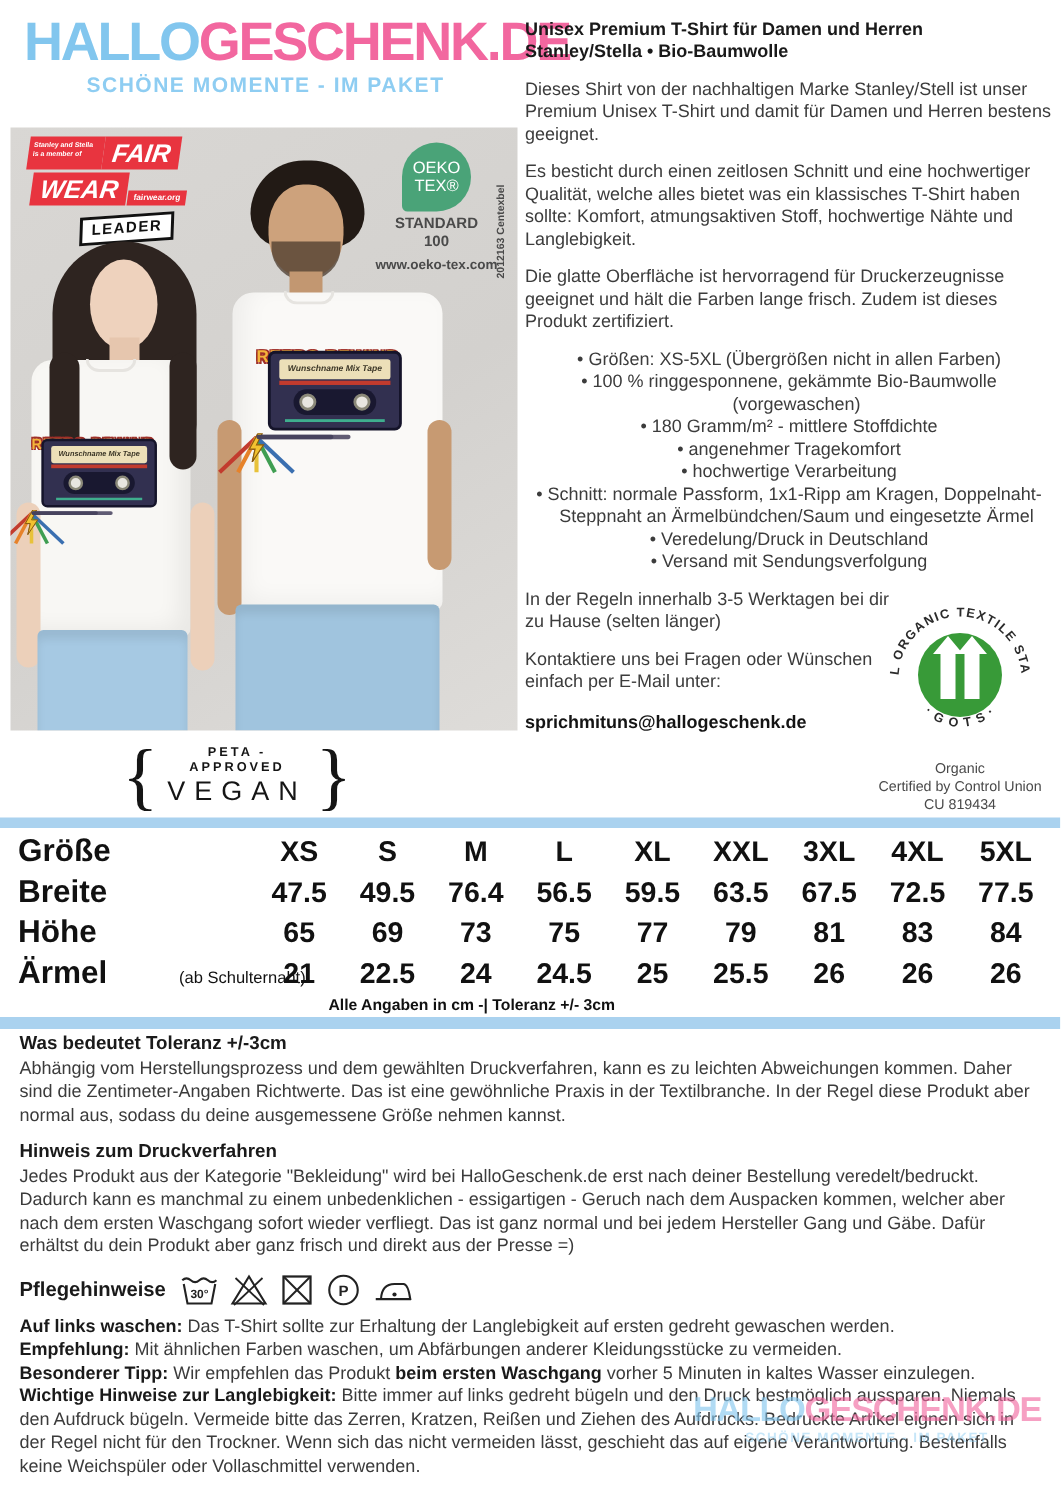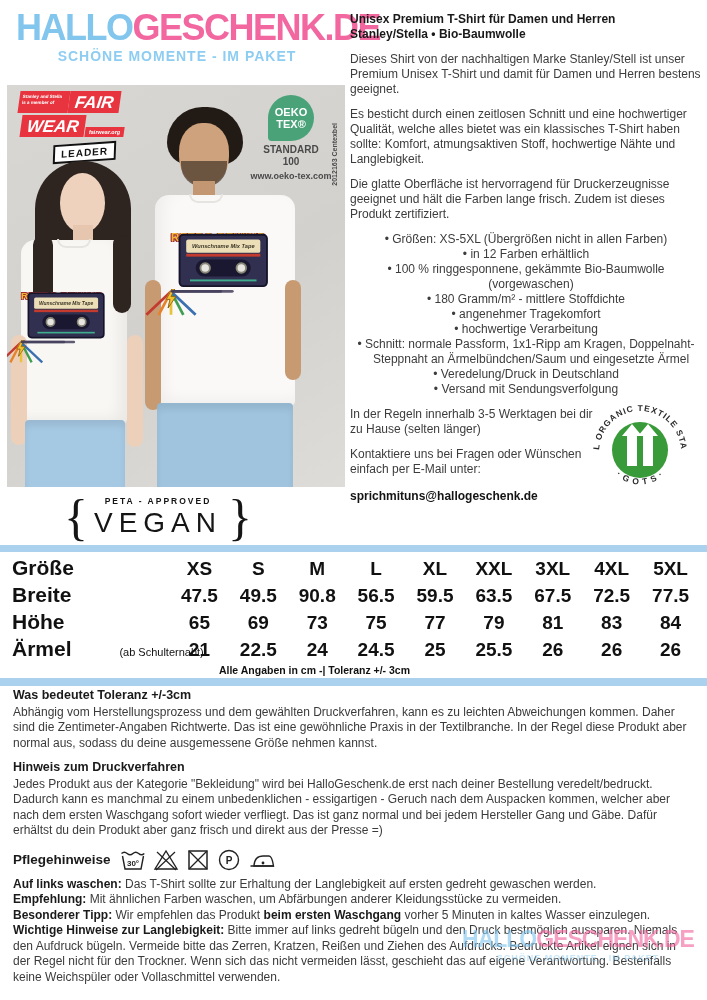--- a/index.html
+++ b/index.html
@@ -53,7 +53,7 @@
   .oeko { right:8px; top:10px; width:92px; text-align:center; position:absolute; }
   .oeko * { position:static; }
   .oeko-circle { width:46px; height:46px; margin:0 auto; background:#4aa378; border-radius:50% 50% 50% 8%;
-                 color:#fff; font-weight:bold; font-size:11px; line-height:1.1;
+                 color:#fff; font-weight:normal; font-size:11px; line-height:1.1;
                  display:flex; flex-direction:column; align-items:center; justify-content:center; }
   .oeko-standard { margin-top:3px; font-size:10px; font-weight:bold; color:#4a4a4a; line-height:1.15; }
   .oeko-cert { position:absolute; right:-2px; top:28px; font-size:7px; font-weight:bold; color:#4a4a4a;

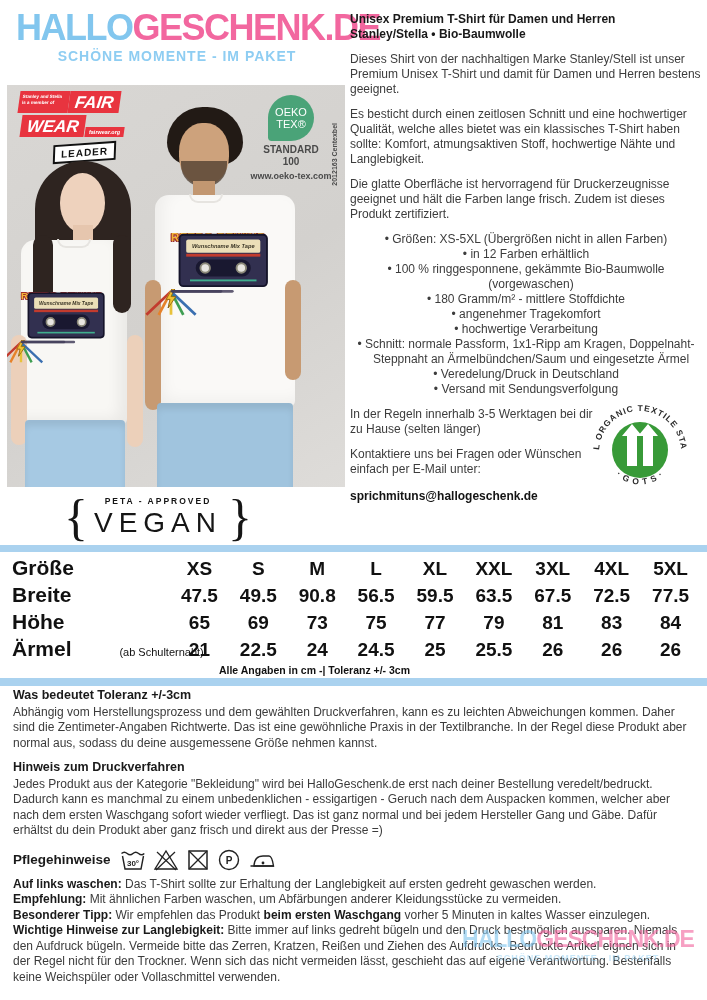--- a/index.html
+++ b/index.html
@@ -162,7 +162,6 @@
     <p>Die glatte Oberfläche ist hervorragend für Druckerzeugnisse geeignet und hält die Farben lange frisch. Zudem ist dieses Produkt zertifiziert.</p>
     <div class="bullets">
       <div class="bullet">Größen: XS-5XL (Übergrößen nicht in allen Farben)</div>
-      <div class="bullet">in 12 Farben erhältlich</div>
       <div class="bullet">100 % ringgesponnene, gekämmte Bio-Baumwolle (vorgewaschen)</div>
       <div class="bullet">180 Gramm/m² - mittlere Stoffdichte</div>
       <div class="bullet">angenehmer Tragekomfort</div>

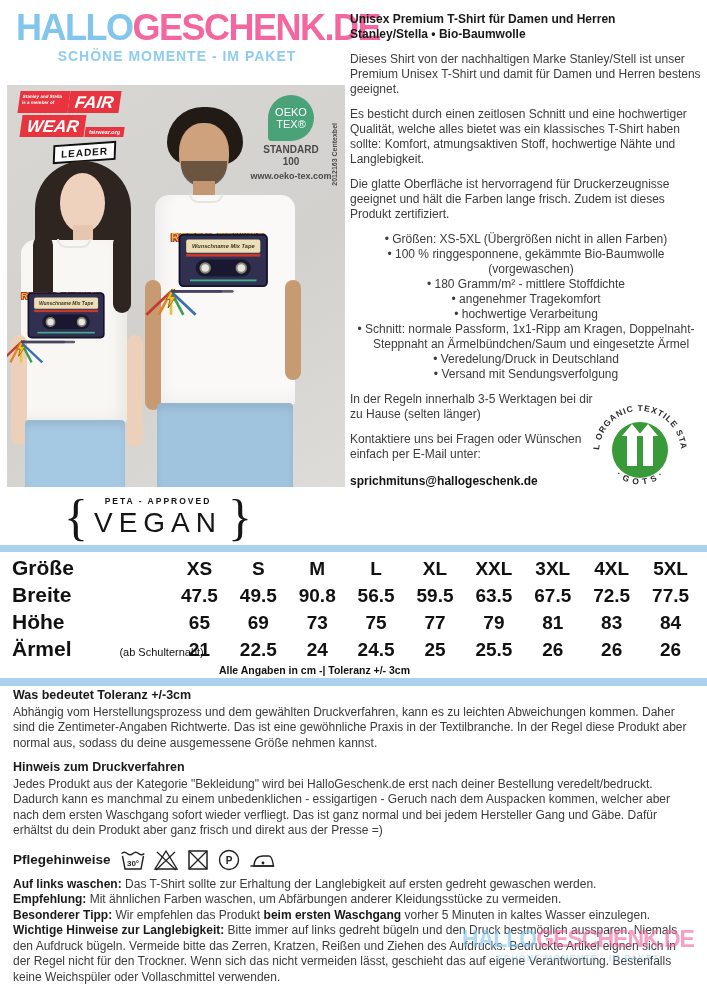--- a/index.html
+++ b/index.html
@@ -191,6 +191,11 @@
         <textPath href="#arcBot" startOffset="50%" text-anchor="middle">·  G O T S  ·</textPath>
       </text>
     </svg>
+    <div class="gots-caption">
+      <div>Organic</div>
+      <div>Certified by Control Union</div>
+      <div>CU 819434</div>
+    </div>
   </div>
 
   <div class="photo">

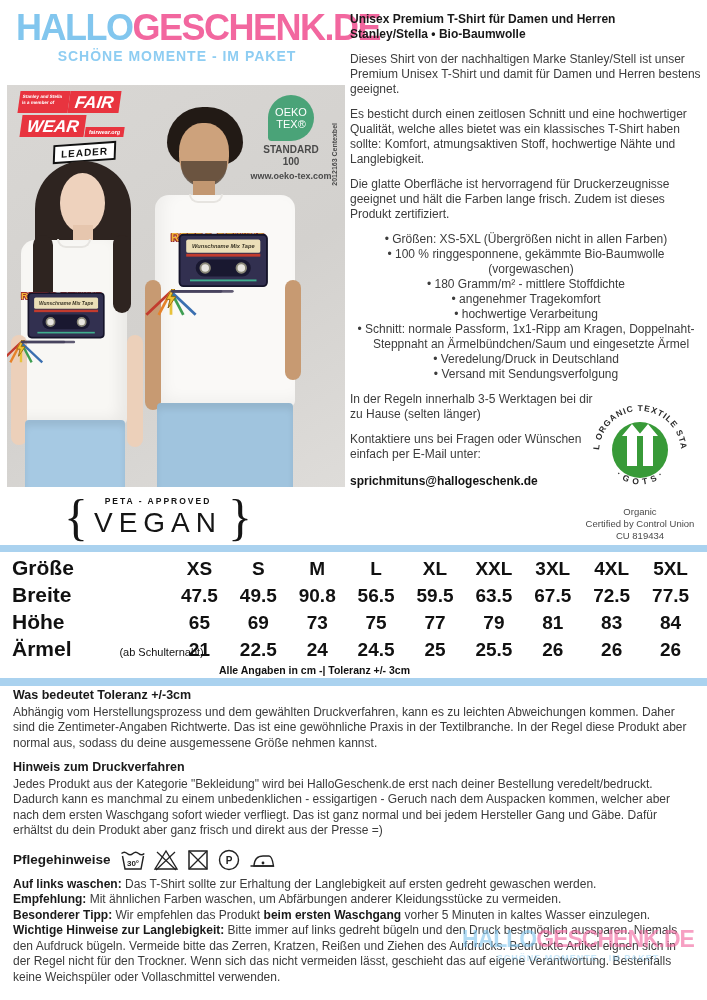--- a/index.html
+++ b/index.html
@@ -112,7 +112,7 @@
   .vegan-brace { font-size:50px; font-weight:normal; line-height:1; font-family:"Liberation Serif", serif; }
   .vegan-mid { margin:0 6px; text-align:center; }
   .vegan-approved { font-size:8.5px; font-weight:bold; letter-spacing:2px; }
-  .vegan-word { font-size:28px; letter-spacing:6px; margin-top:1px; }
+  .vegan-word { font-size:18px; letter-spacing:6px; margin-top:1px; }
 
   
   .bar { position:absolute; left:0; width:707px; background:#aad2ef; }

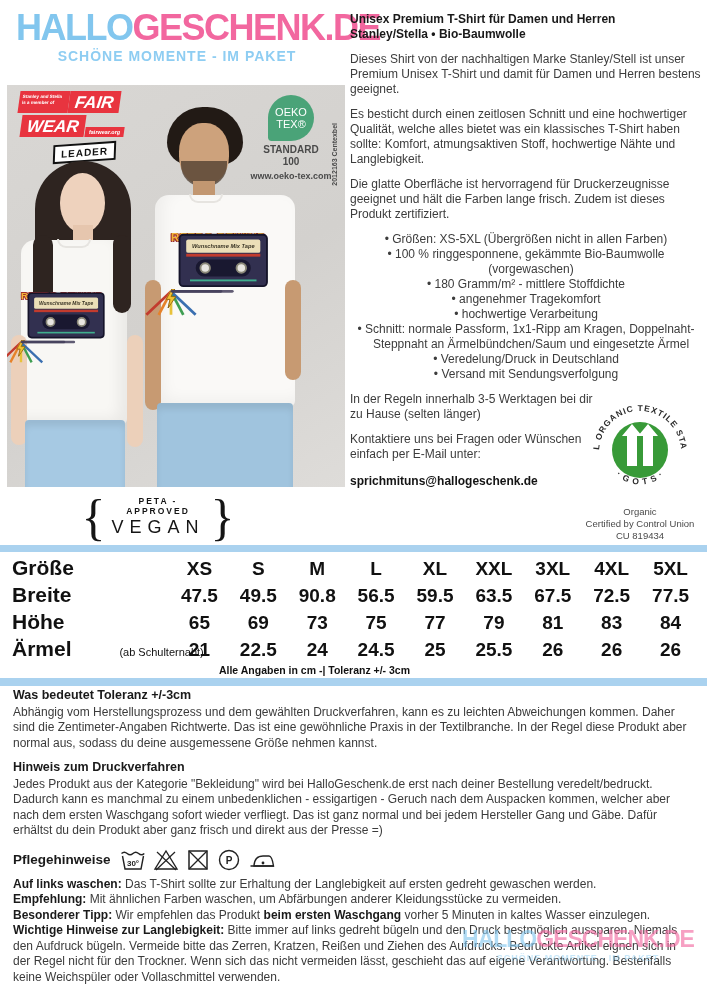--- a/index.html
+++ b/index.html
@@ -337,7 +337,7 @@
       <div class="st-label">Breite</div>
       <div class="st-cell">47.5</div>
       <div class="st-cell">49.5</div>
-      <div class="st-cell">90.8</div>
+      <div class="st-cell">76.4</div>
       <div class="st-cell">56.5</div>
       <div class="st-cell">59.5</div>
       <div class="st-cell">63.5</div>

